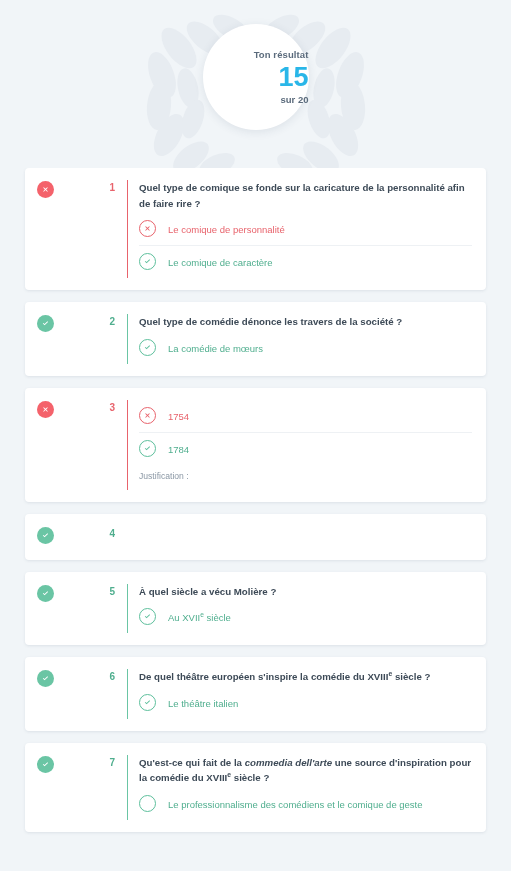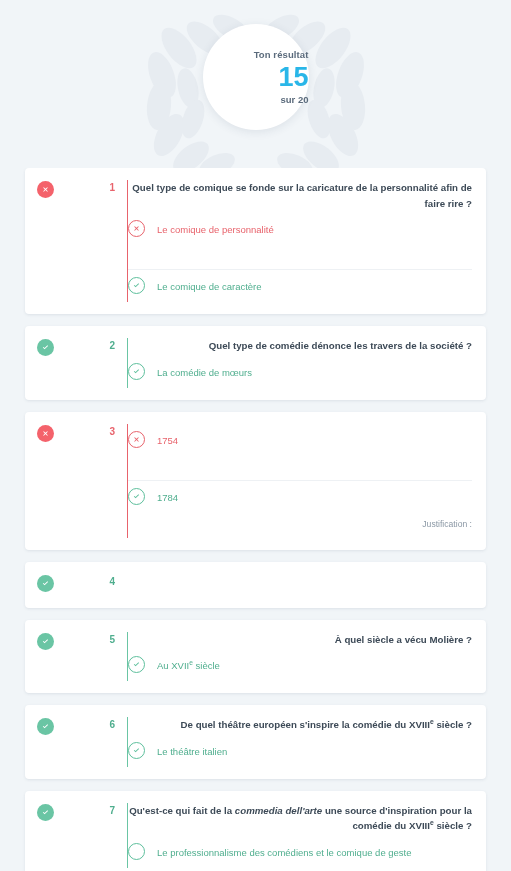--- a/index.html
+++ b/index.html
@@ -128,8 +128,8 @@
   .content-col {
     flex: 1 1 auto;
     border-left: 1.5px solid #e8636c;
+    padding-left: 11px;
     min-width: 0;
-    text-align: right;
   }
   .content-col.ok { border-left-color: #6ac5a4; }
 

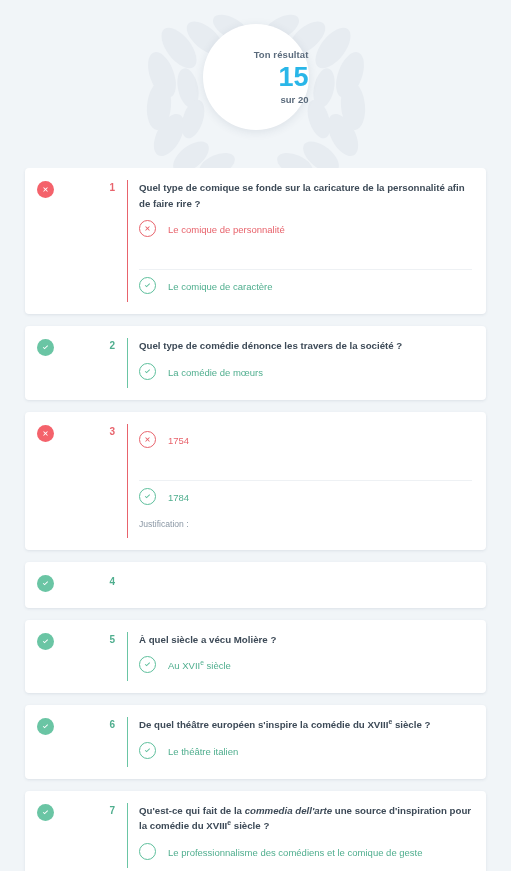--- a/index.html
+++ b/index.html
@@ -147,7 +147,7 @@
     align-items: flex-start;
     padding: 8px 0 8px 0;
   }
-  .answer-row + .answer-row { border-top: 1px solid #eef1f4; margin-top: 24px; }
+  .answer-row + .answer-row { border-top: 1px solid #eef1f4; }
 
   .ans-icon {
     flex: 0 0 17px;

